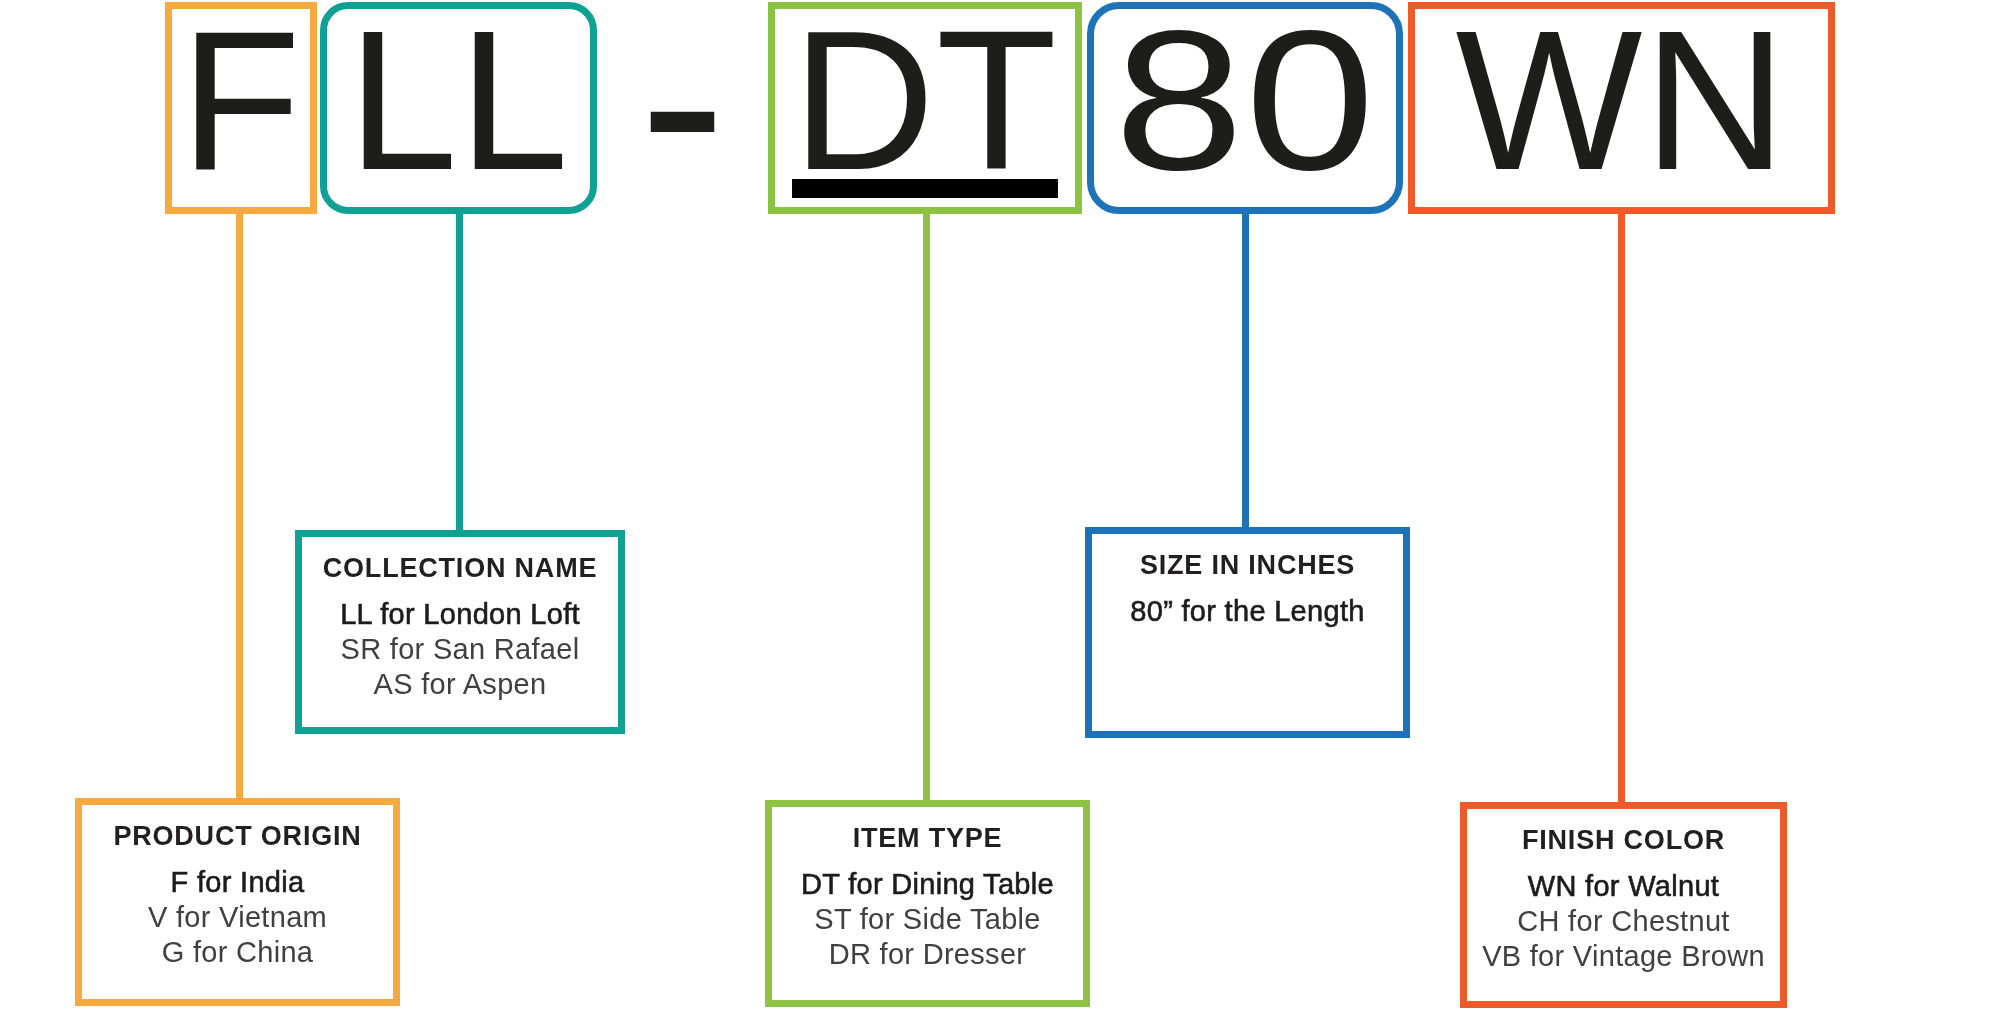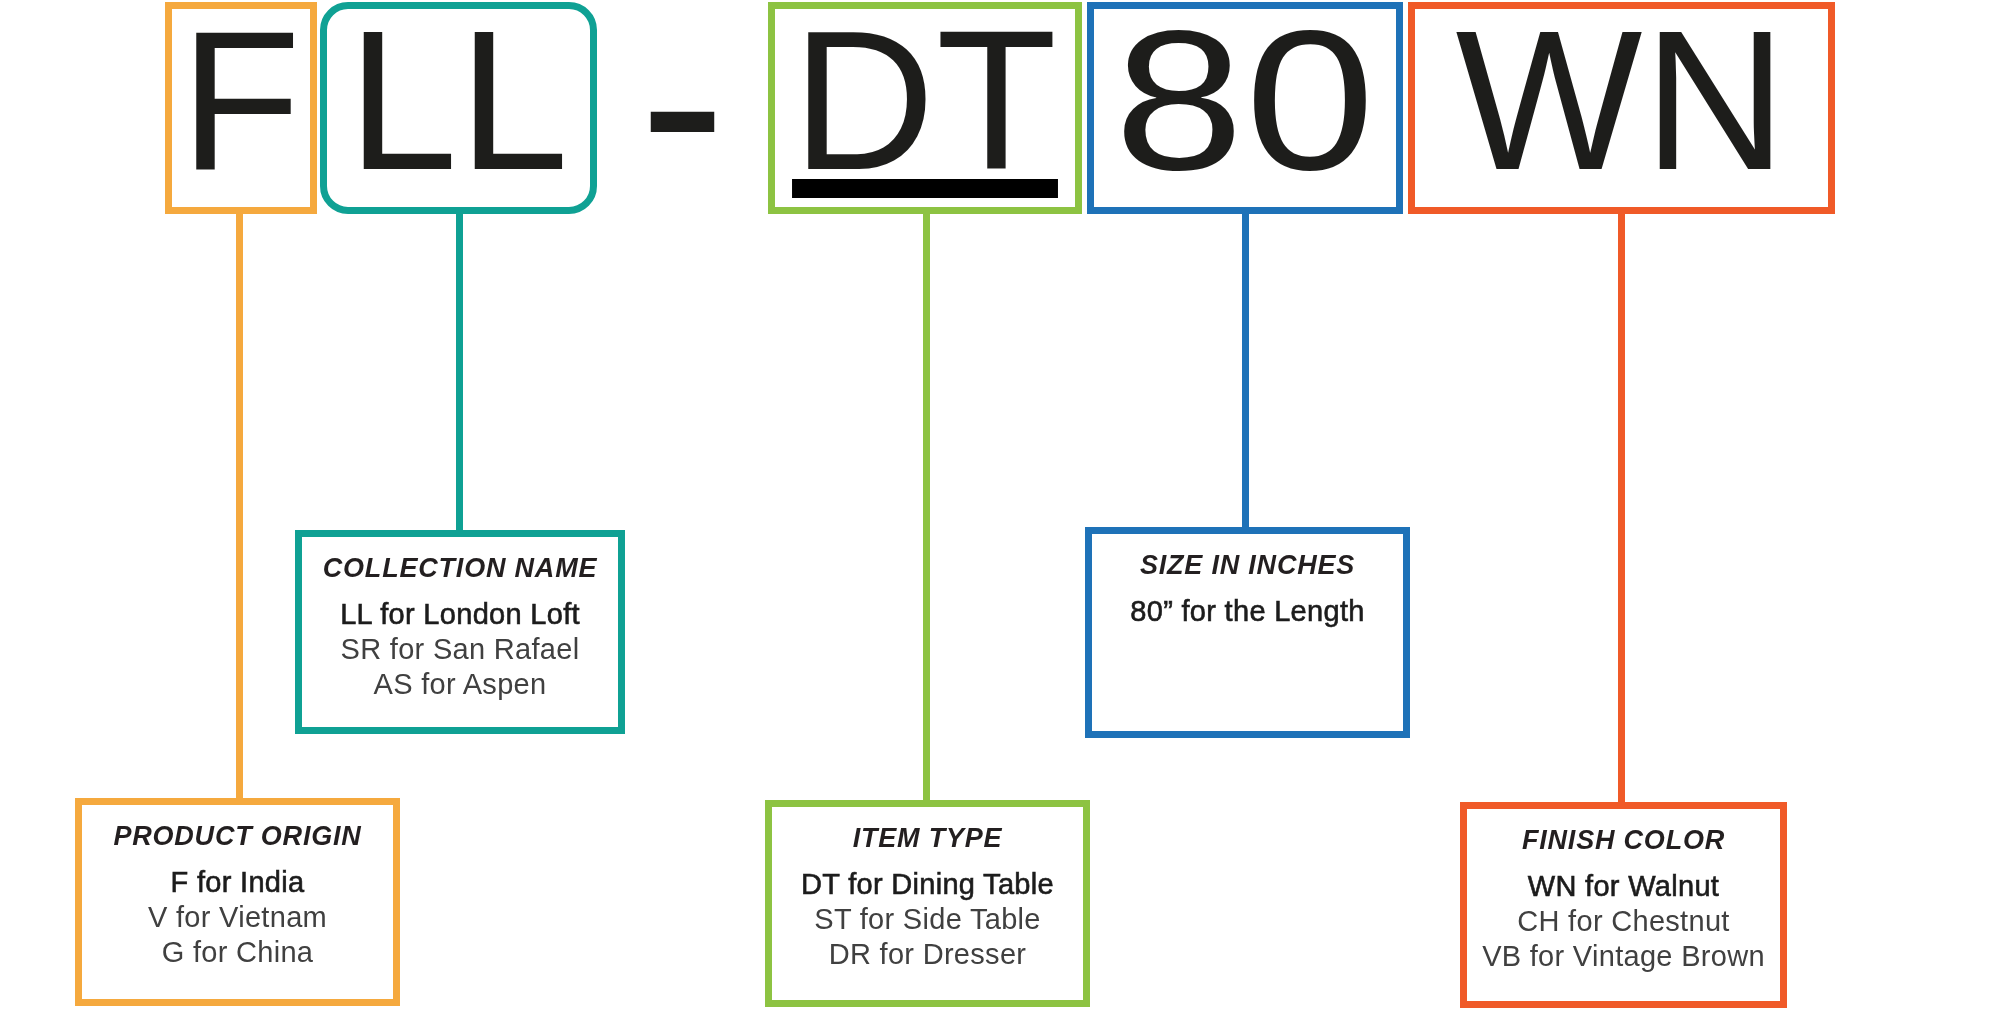--- a/index.html
+++ b/index.html
@@ -124,7 +124,7 @@
   <div class="code-box" id="codebox-item" style="border-color: rgb(141, 195, 66); text-decoration: underline;">
     <span class="big-letter">DT</span>
   </div>
-  <div class="code-box" id="codebox-size" style="border-color: rgb(30, 114, 184);">
+  <div class="code-box" id="codebox-size" style="border-color: rgb(30, 114, 184); border-radius: 32px;">
     <span class="big-letter wide">80</span>
   </div>
   <div class="code-box" id="codebox-finish" style="border-color: rgb(240, 90, 40);">

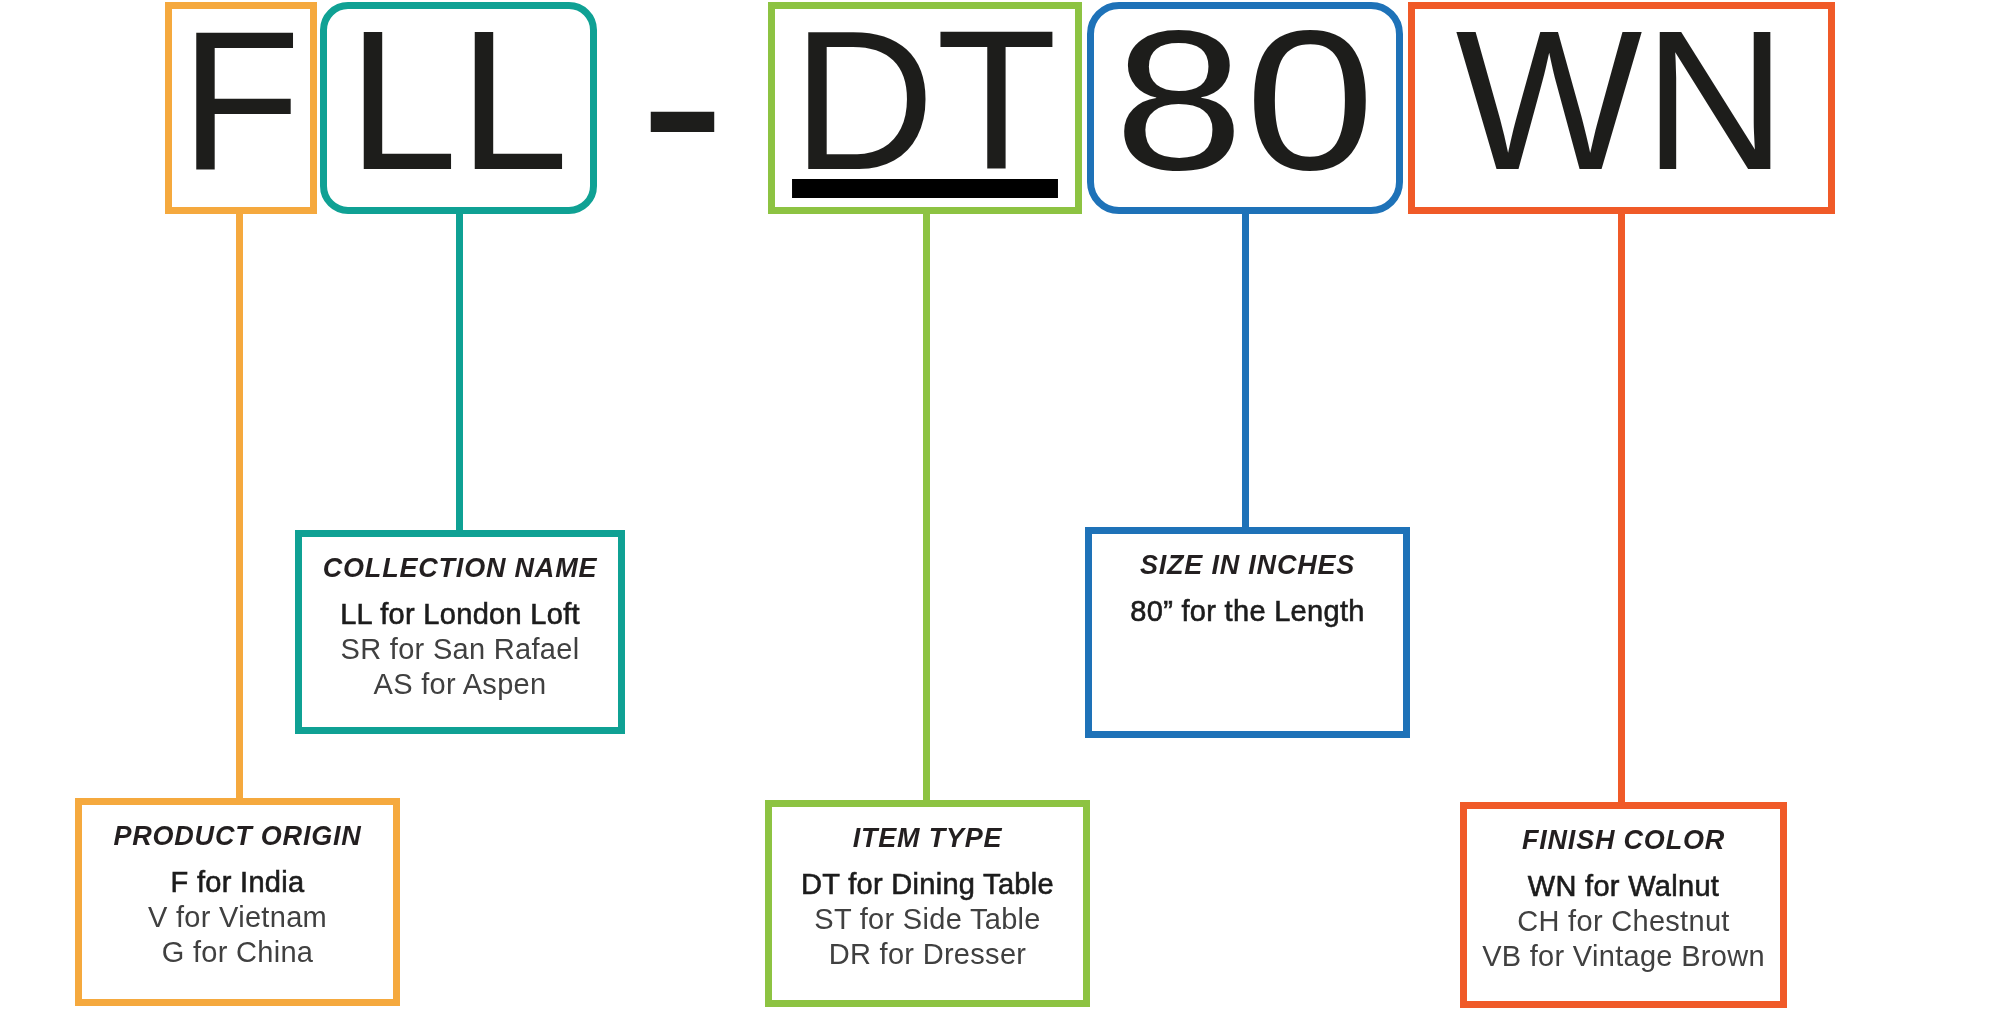--- a/index.html
+++ b/index.html
@@ -85,7 +85,6 @@
     font-weight: 700;
     letter-spacing: 0.8px;
     color: #231f20;
-    font-style: italic;
   }
   .info-lines {
     margin-top: 13px;

